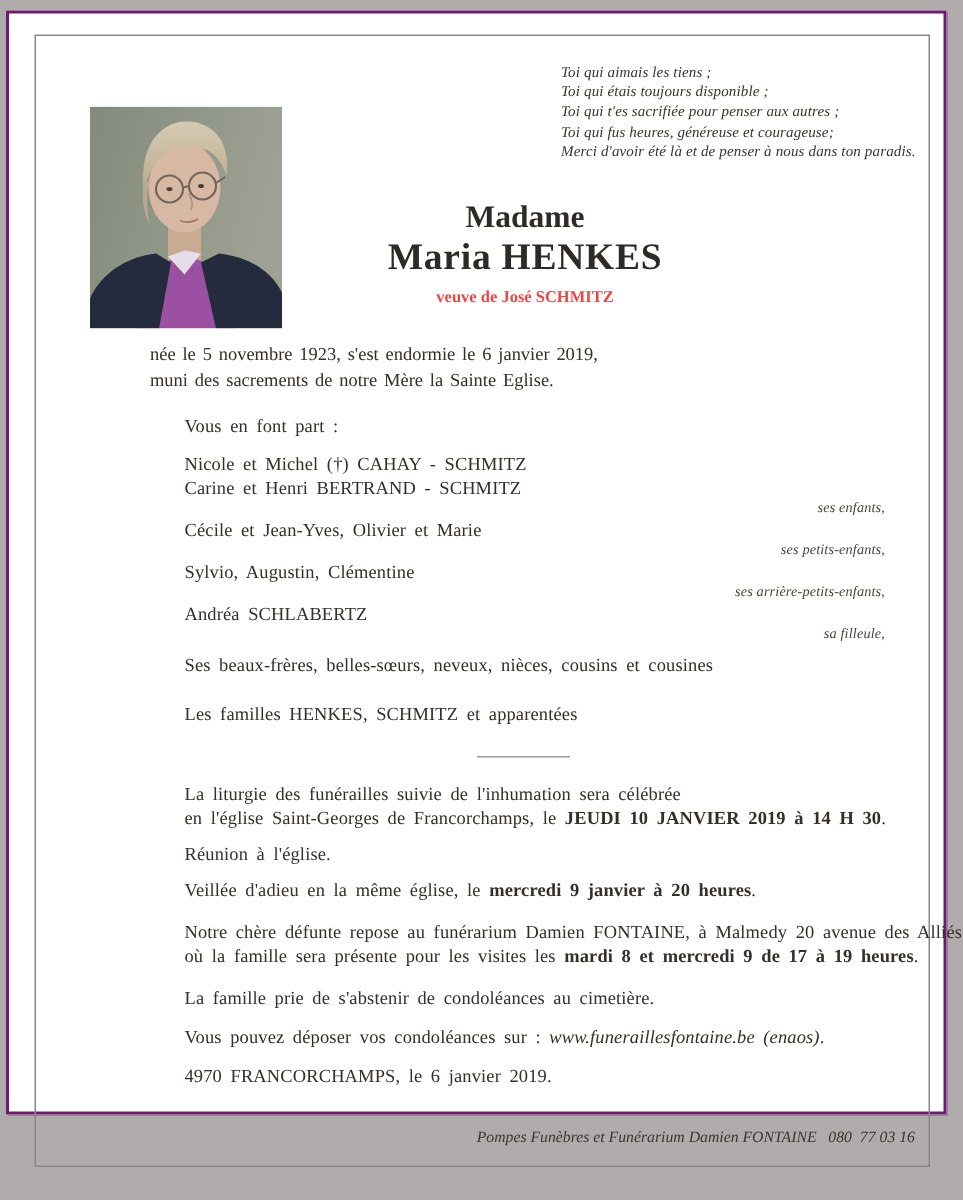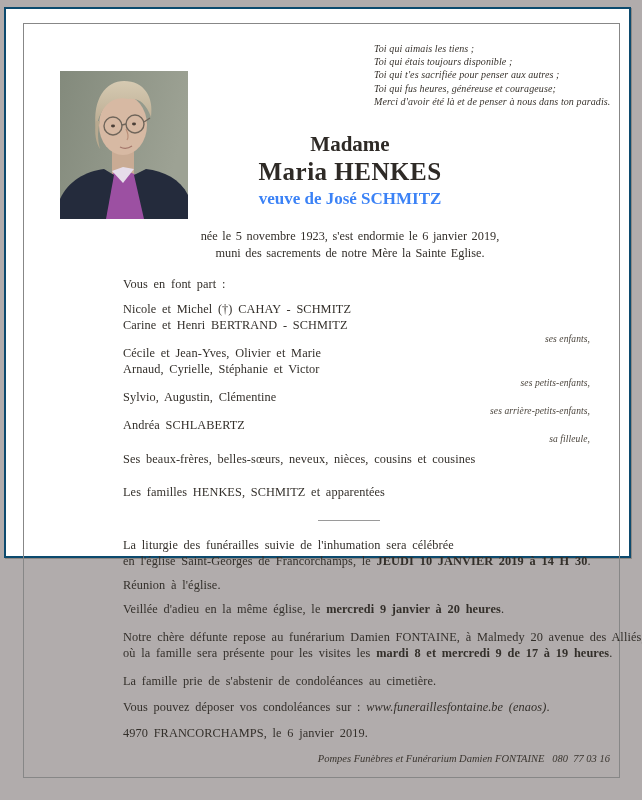--- a/index.html
+++ b/index.html
@@ -14,10 +14,10 @@
   .page {
     position: absolute;
     left: 4px; top: 7px;
-    width: 627px; height: 551px;
+    width: 627px; height: 736px;
     box-sizing: border-box;
     background: #ffffff;
-    border: 2px solid #0c4a6e;
+    border: 2px solid #701a75;
     box-shadow: 1px 1px 0 #8d8884;
   }
   .inner-frame {

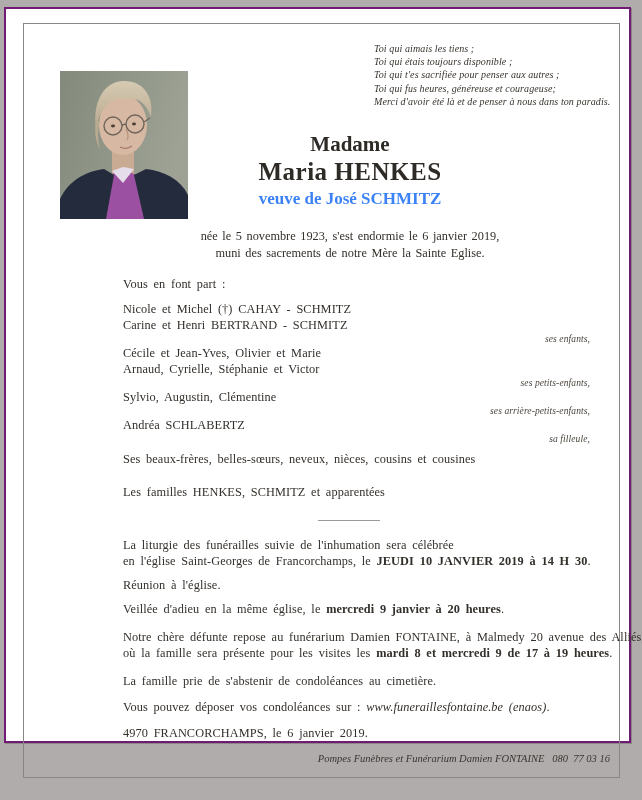--- a/index.html
+++ b/index.html
@@ -54,7 +54,7 @@
   }
   .heading .salutation { font-size: 21px; line-height: 26px; color: #2e2a26; }
   .heading .name { font-size: 25px; line-height: 30px; letter-spacing: 0.5px; color: #2e2a26; }
-  .heading .widow { font-size: 17px; line-height: 19px; margin-top: 2px; color: #3b82f6; }
+  .heading .widow { font-size: 11px; line-height: 19px; margin-top: 2px; color: #ef4444; }
   .life-dates {
     position: absolute;
     left: 94px; top: 219px;

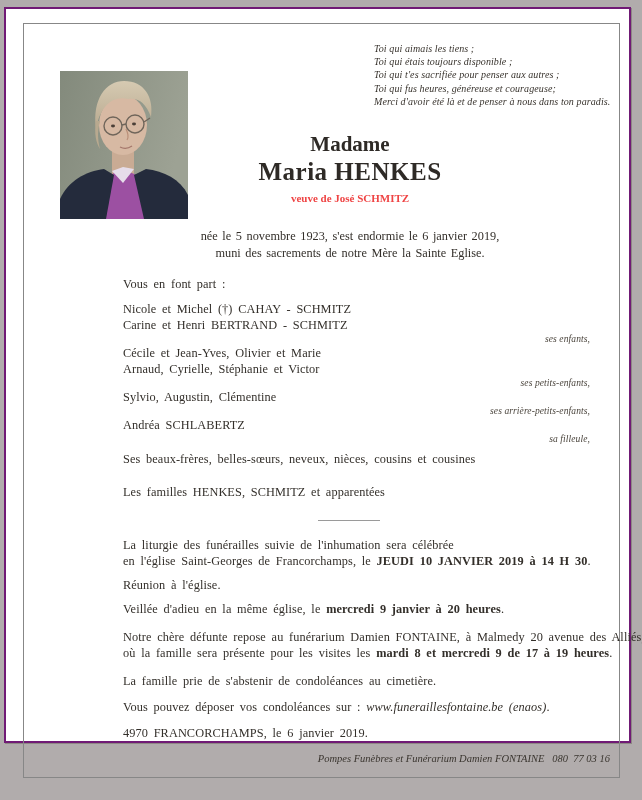--- a/index.html
+++ b/index.html
@@ -59,7 +59,6 @@
     position: absolute;
     left: 94px; top: 219px;
     width: 500px;
-    text-align: center;
     font-size: 12.3px;
     line-height: 17px;
     word-spacing: 1.5px;

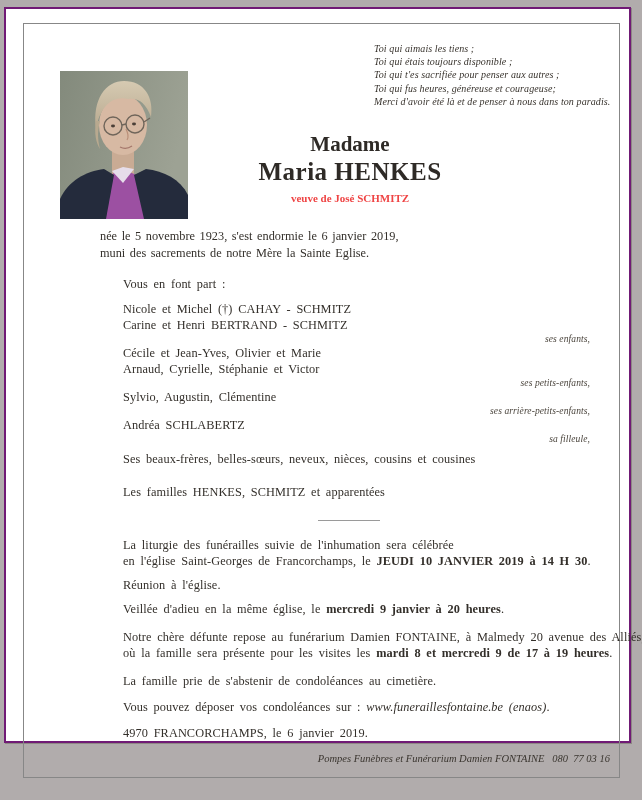--- a/index.html
+++ b/index.html
@@ -189,7 +189,6 @@
 
       <div class="group">
         <div class="line">Cécile et Jean-Yves, Olivier et Marie</div>
-        <div class="line">Arnaud, Cyrielle, Stéphanie et Victor</div>
         <div class="relation">ses petits-enfants,</div>
       </div>
 

